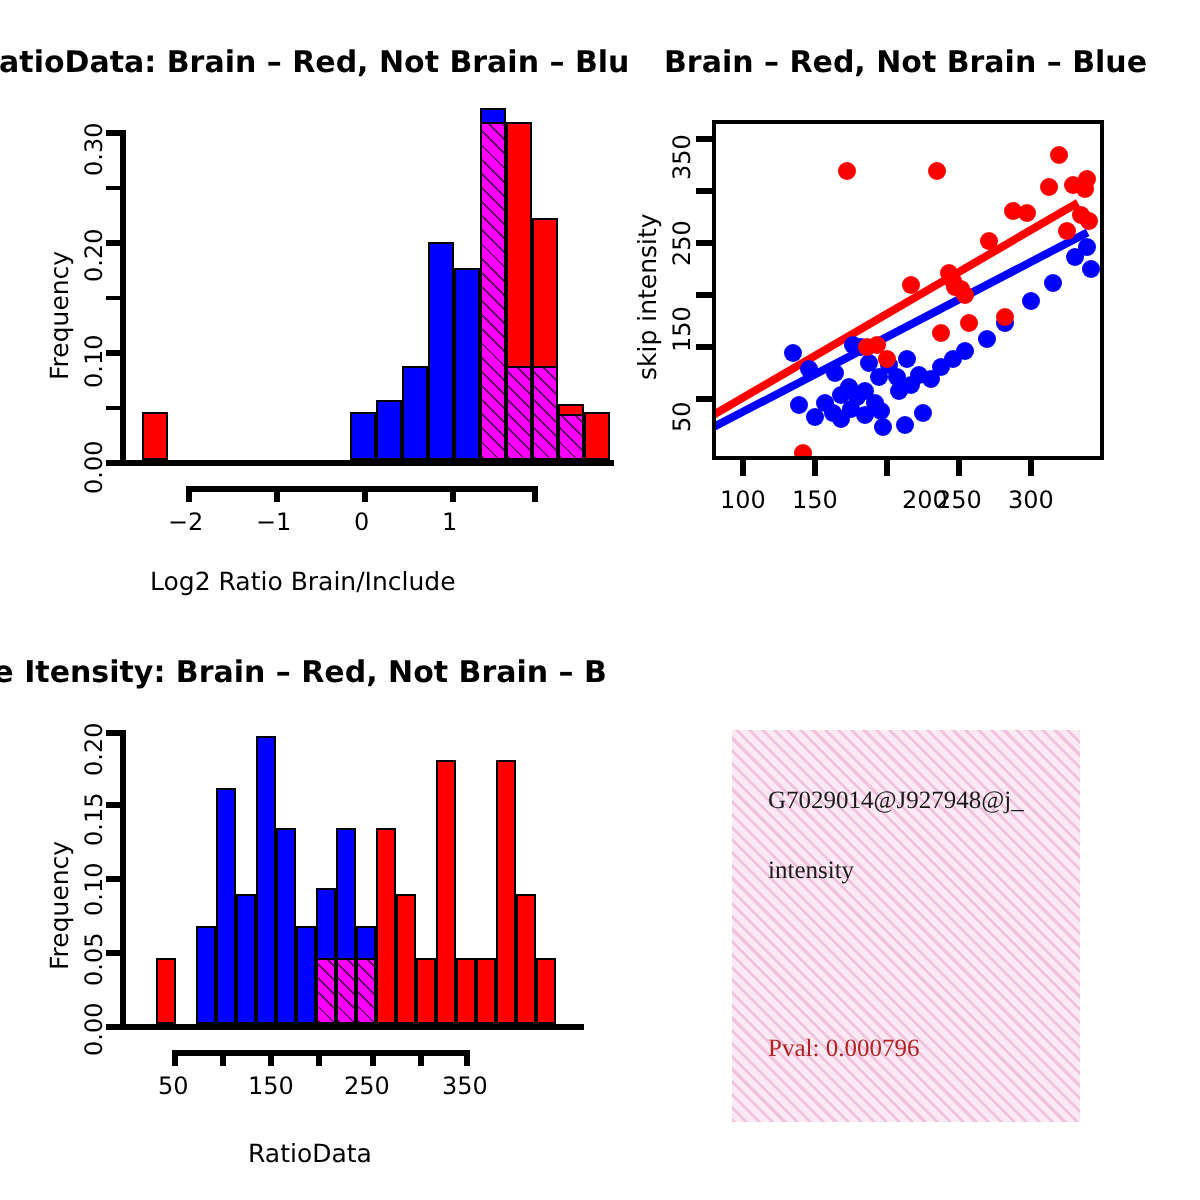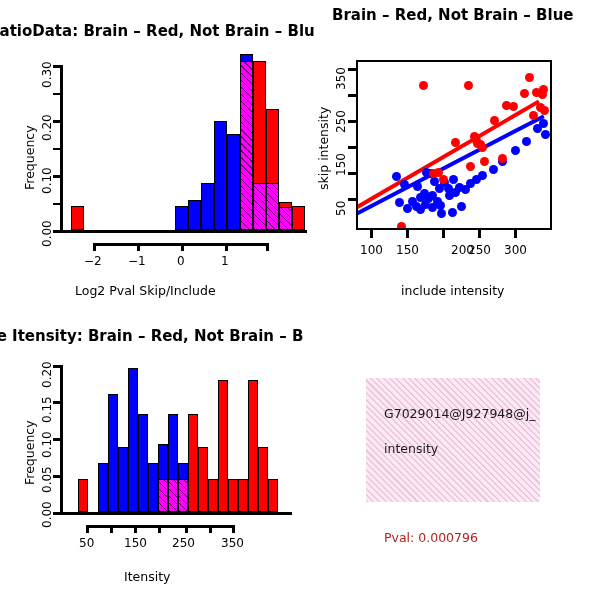--- a/index.html
+++ b/index.html
@@ -174,7 +174,7 @@
 
 <div class="panel" style="left:300px;top:0;width:300px;height:310px;">
 
-  <div class="panel-title" style="left:32px;top:6px;">Brain – Red, Not Brain – Blue</div>
+  <div class="panel-title" style="left:32px;top:22px;">Brain – Red, Not Brain – Blue</div>
 
   <div class="axis-title rot" style="left:16px;top:190px;">skip intensity</div>
 

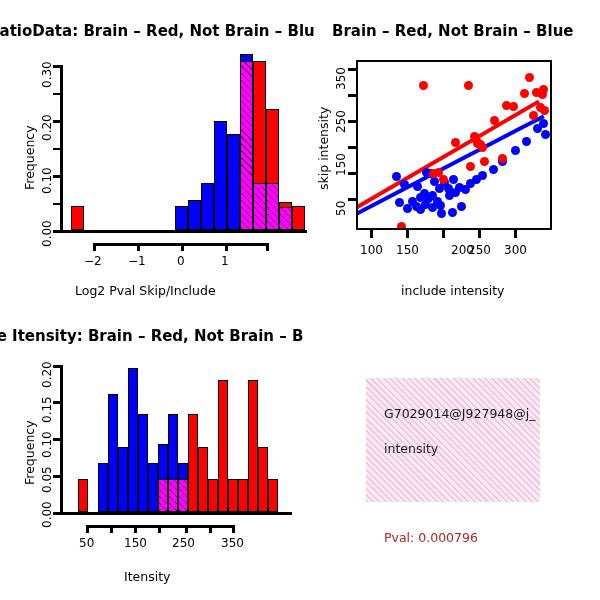--- a/index.html
+++ b/index.html
@@ -169,7 +169,7 @@
   <div class="ticklabel" style="left:177px;top:254px;">0</div>
   <div class="ticklabel" style="left:221px;top:254px;">1</div>
 
-  <div class="axis-title" style="left:75px;top:283px;">Log2 Pval Skip/Include</div>
+  <div class="axis-title" style="left:75px;top:283px;">Log2 Ratio Brain/Include</div>
 </div>
 
 <div class="panel" style="left:300px;top:0;width:300px;height:310px;">

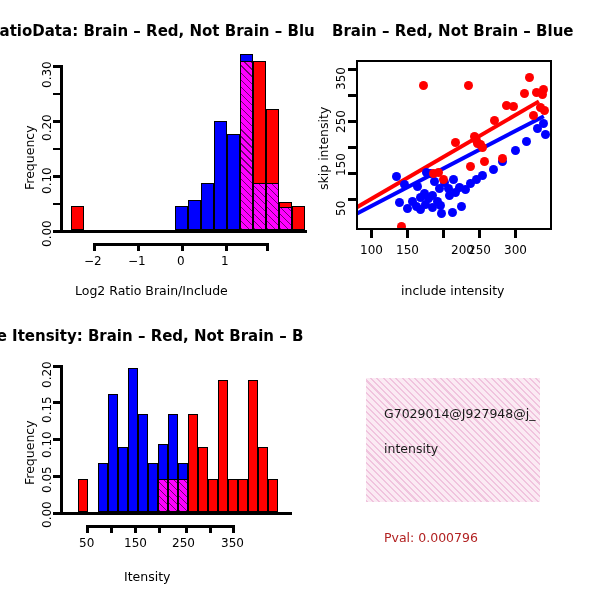--- a/index.html
+++ b/index.html
@@ -276,7 +276,6 @@
   <div class="ticklabel" style="left:168px;top:243px;">250</div>
   <div class="ticklabel" style="left:204px;top:243px;">300</div>
 
-  <div class="axis-title" style="left:101px;top:283px;">include intensity</div>
 </div>
 
 <div class="panel" style="left:0;top:310px;width:300px;height:290px;">

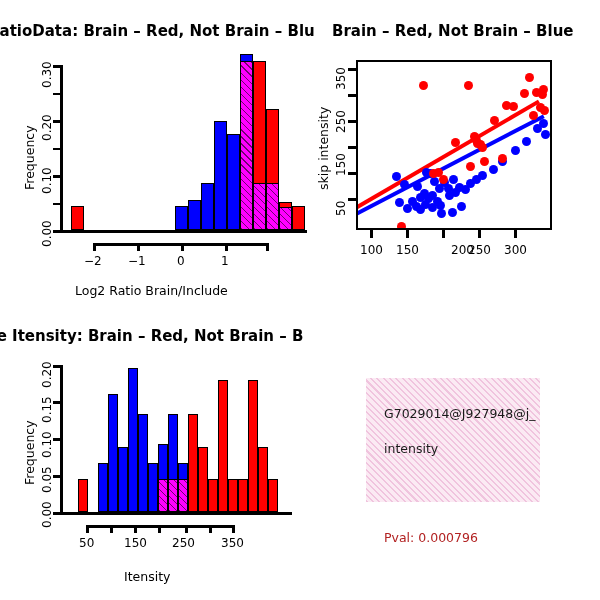--- a/index.html
+++ b/index.html
@@ -341,7 +341,7 @@
 </div>
 
 <div class="panel" style="left:300px;top:310px;width:300px;height:290px;">
-  <div class="infobox" style="left:66px;top:68px;width:174px;height:124px;">
+  <div class="infobox" style="left:66px;top:55px;width:174px;height:196px;font-family:Liberation Serif, serif;">
     <div class="infoline" style="left:18px;top:28px;">G7029014@J927948@j_</div>
     <div class="infoline" style="left:18px;top:63px;">intensity</div>
     <div class="infoline pval" style="left:18px;top:152px;">Pval: 0.000796</div>

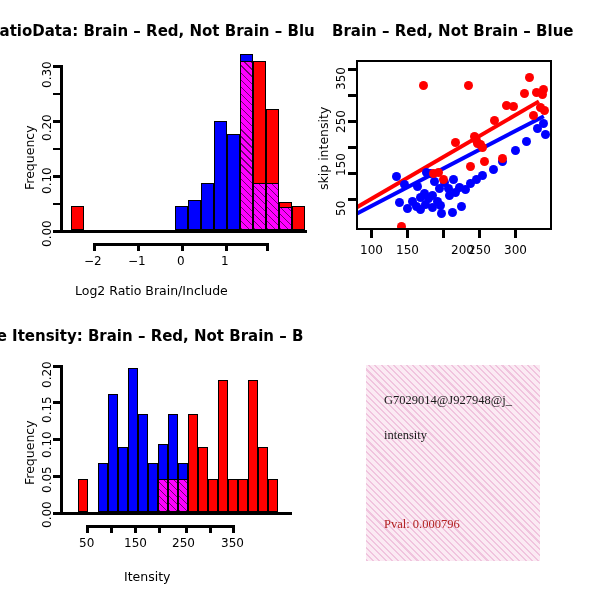--- a/index.html
+++ b/index.html
@@ -337,7 +337,7 @@
   <div class="ticklabel" style="left:172px;top:226px;">250</div>
   <div class="ticklabel" style="left:221px;top:226px;">350</div>
 
-  <div class="axis-title" style="left:124px;top:259px;">Itensity</div>
+  <div class="axis-title" style="left:124px;top:259px;">RatioData</div>
 </div>
 
 <div class="panel" style="left:300px;top:310px;width:300px;height:290px;">

